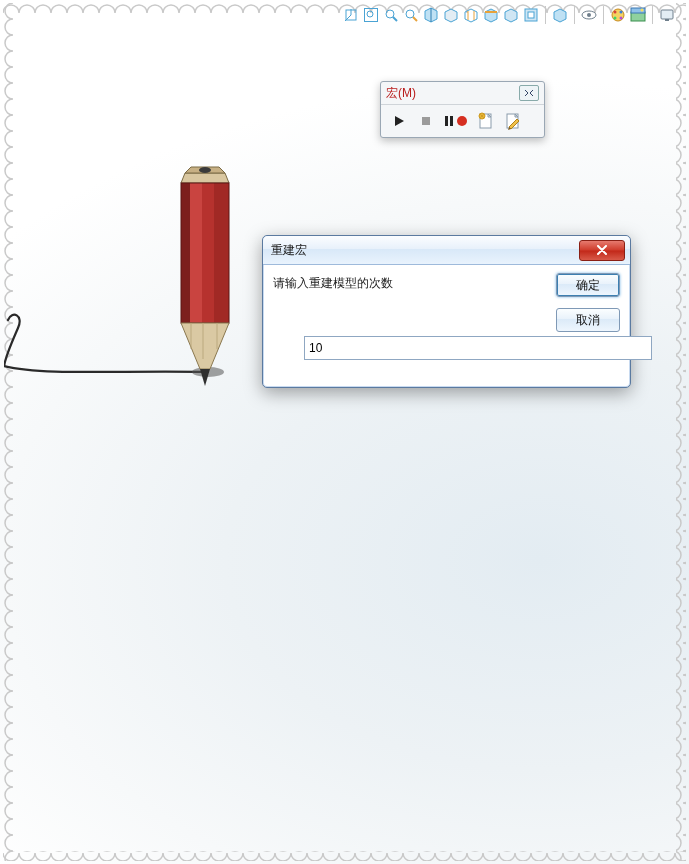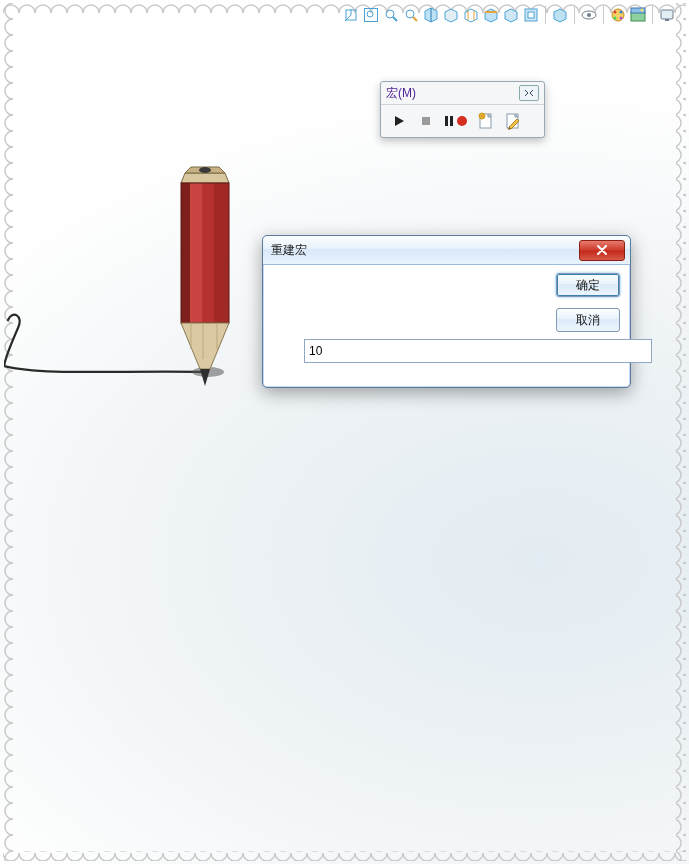--- a/index.html
+++ b/index.html
@@ -19,7 +19,7 @@
   .macro-toolbar{position:absolute;left:380px;top:81px;width:163px;border:1px solid #9aa7b4;background:#f4f6f8;border-radius:3px;
     box-shadow:0 3px 8px rgba(0,0,0,.25);}
   .macro-tb-head{display:flex;align-items:center;justify-content:space-between;height:22px;padding:0 5px;border-bottom:1px solid #cfd4d9;}
-  .macro-tb-head .ttl{font-size:12px;color:#4c1d95;}
+  .macro-tb-head .ttl{font-size:12px;color:#b91c1c;}
   .macro-tb-head .close{width:18px;height:14px;border:1px solid #8aa;border-radius:2px;display:flex;align-items:center;justify-content:center;color:#346;background:#eef4f7;cursor:pointer;}
   .macro-tb-body{display:flex;align-items:center;gap:7px;padding:6px 8px;}
   .mtb{width:20px;height:20px;display:flex;align-items:center;justify-content:center;border-radius:2px;}

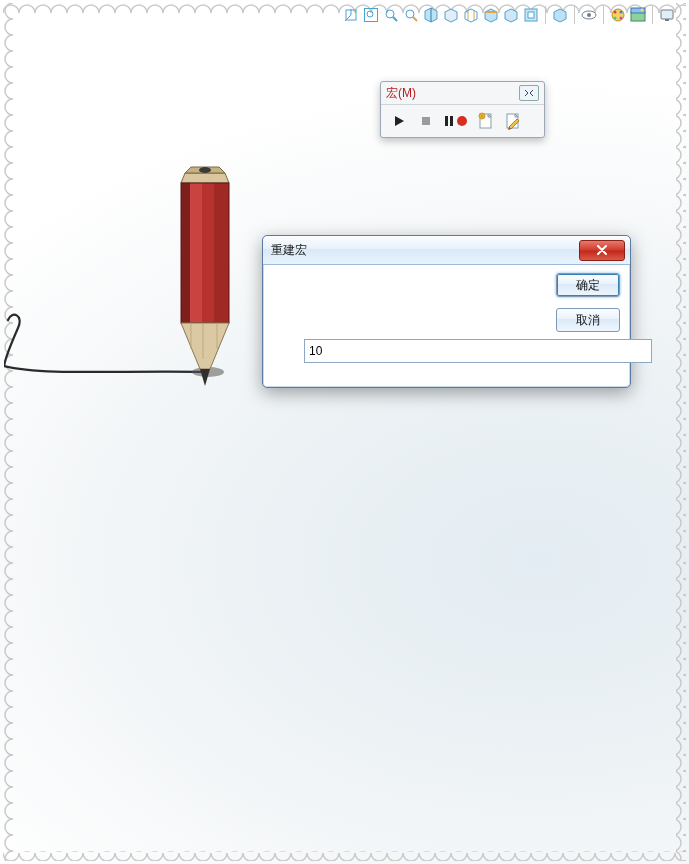--- a/index.html
+++ b/index.html
@@ -248,6 +248,7 @@
       </span>
     </div>
     <div class="dlg-body">
+      <div class="prompt">请输入重建模型的次数</div>
       <div class="btncol">
         <div class="winbtn focus">确定</div>
         <div class="winbtn">取消</div>

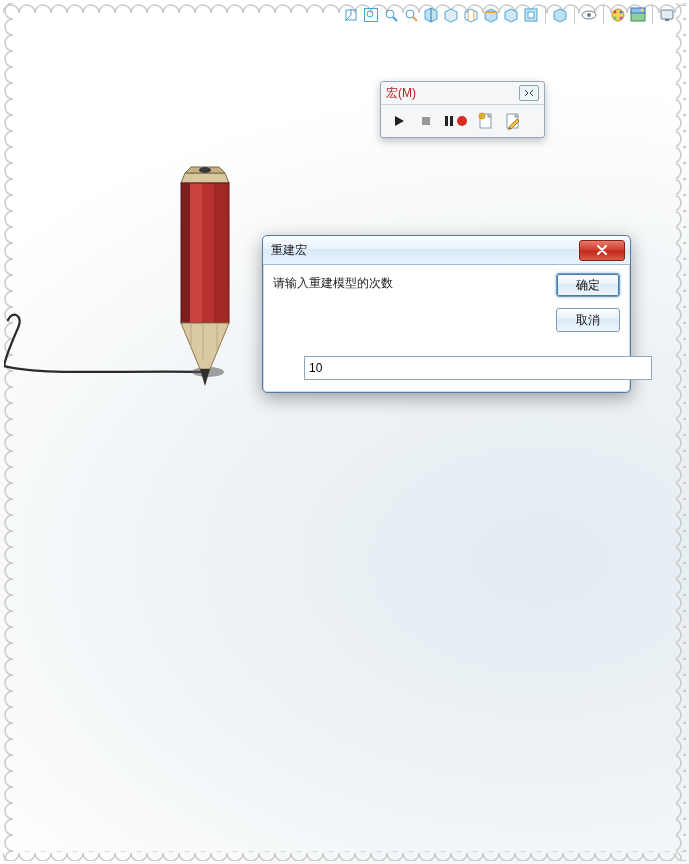--- a/index.html
+++ b/index.html
@@ -37,7 +37,7 @@
   .winbtn{width:62px;height:22px;border:1px solid #7f99b6;border-radius:3px;
     background:linear-gradient(#fbfeff,#e9f2fb 45%,#dbeaf8 46%,#eef6fe);font-size:12px;display:flex;align-items:center;justify-content:center;cursor:pointer;color:#111;}
   .winbtn.focus{box-shadow:0 0 0 1px #3c7fb1 inset, 0 0 3px #7ab7e8;}
-  .inwrap{margin-top:64px;padding-left:31px;}
+  .inwrap{margin-top:44px;padding-left:31px;}
   .txt{width:338px;height:20px;border:1px solid #8fa7c2;padding:1px 4px;font-family:inherit;font-size:12px;outline:none;}
 </style>
 </head>

